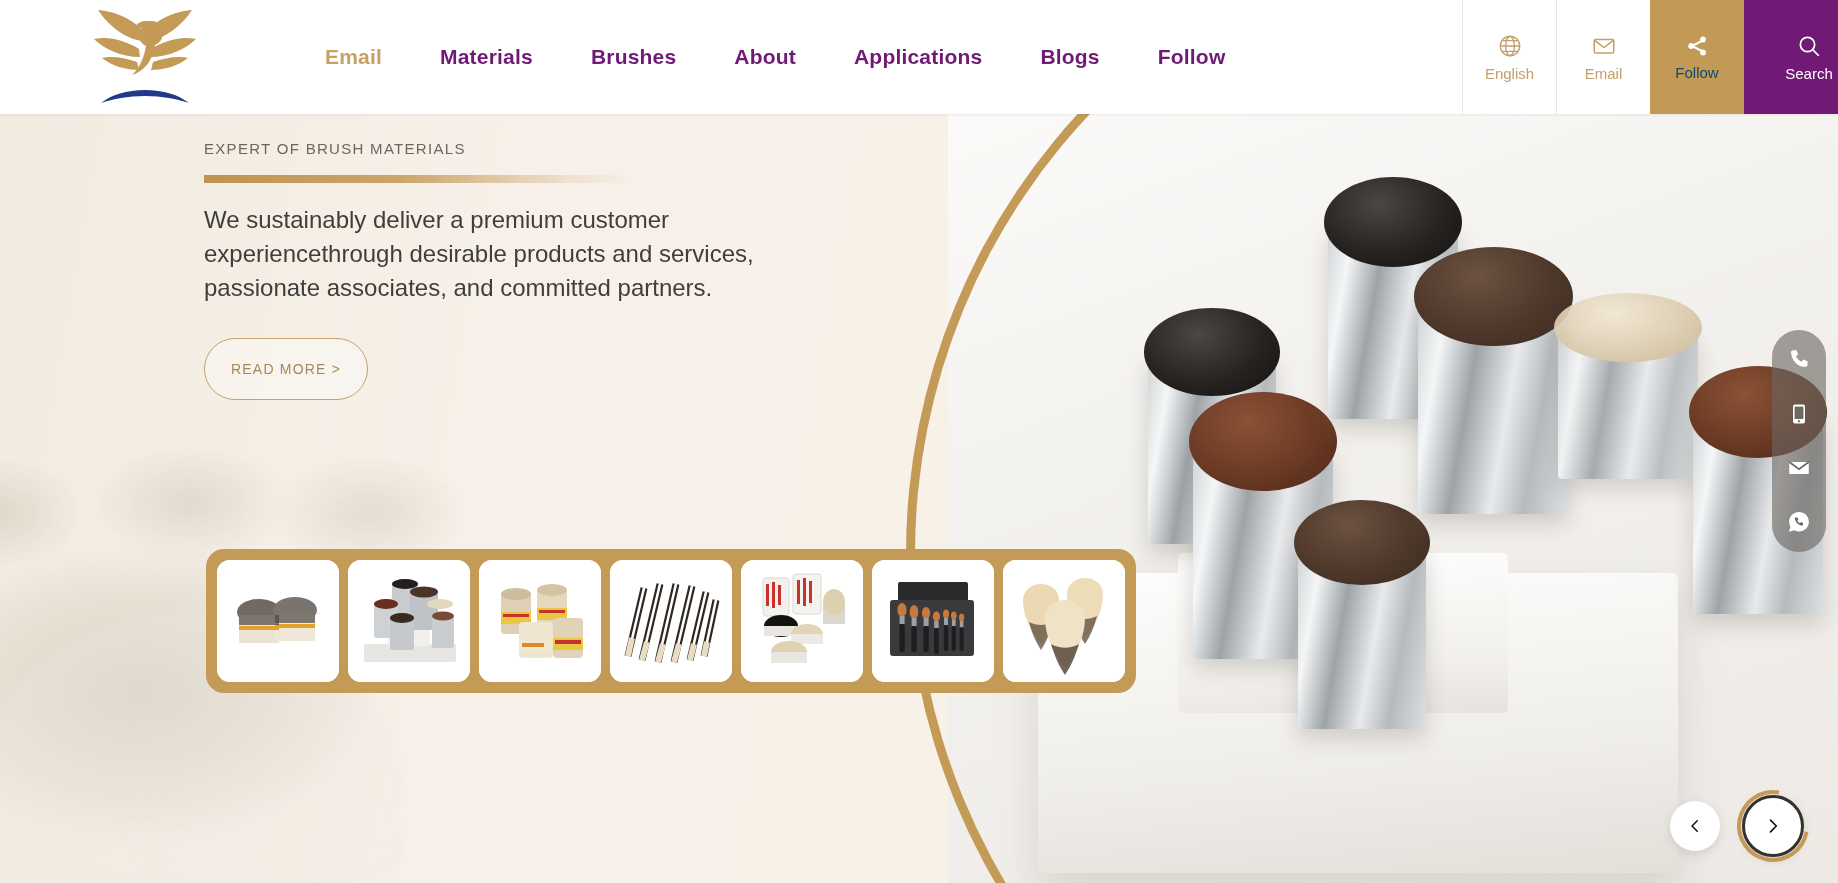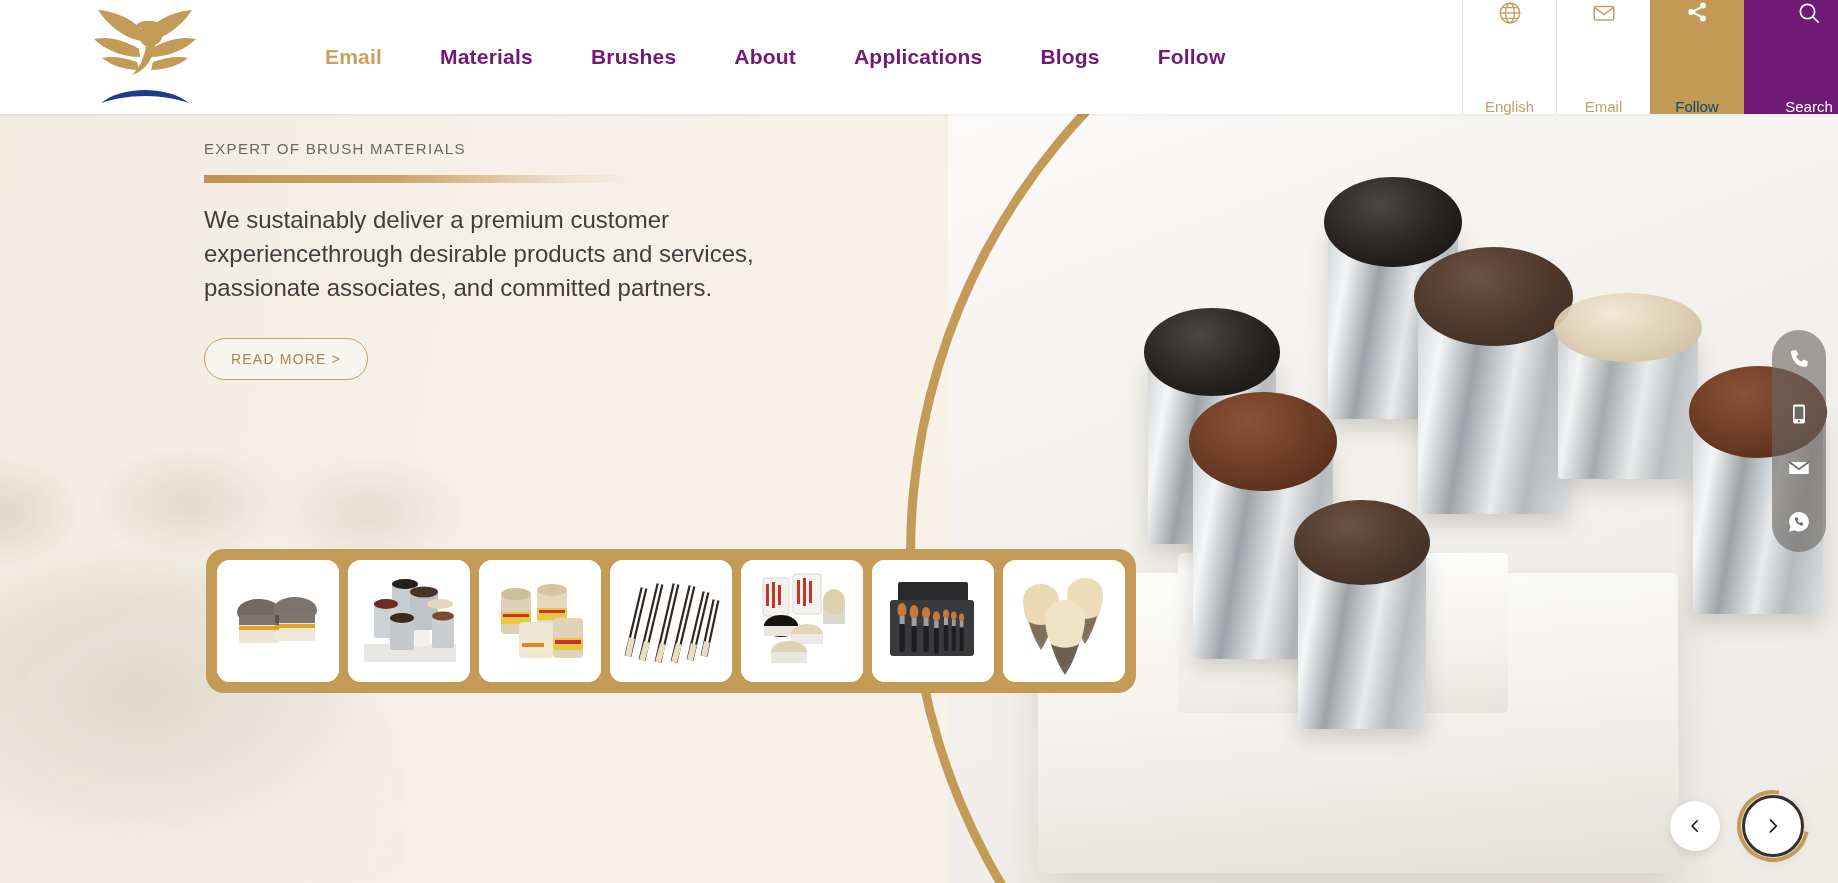--- a/index.html
+++ b/index.html
@@ -46,7 +46,7 @@
   .util-btn {
     width: 94px; height: 114px;
     display: flex; flex-direction: column;
-    align-items: center; justify-content: space-between;
+    align-items: center; justify-content: center;
     gap: 7px; cursor: pointer;
     border-left: 1px solid #EDE7DE;
   }

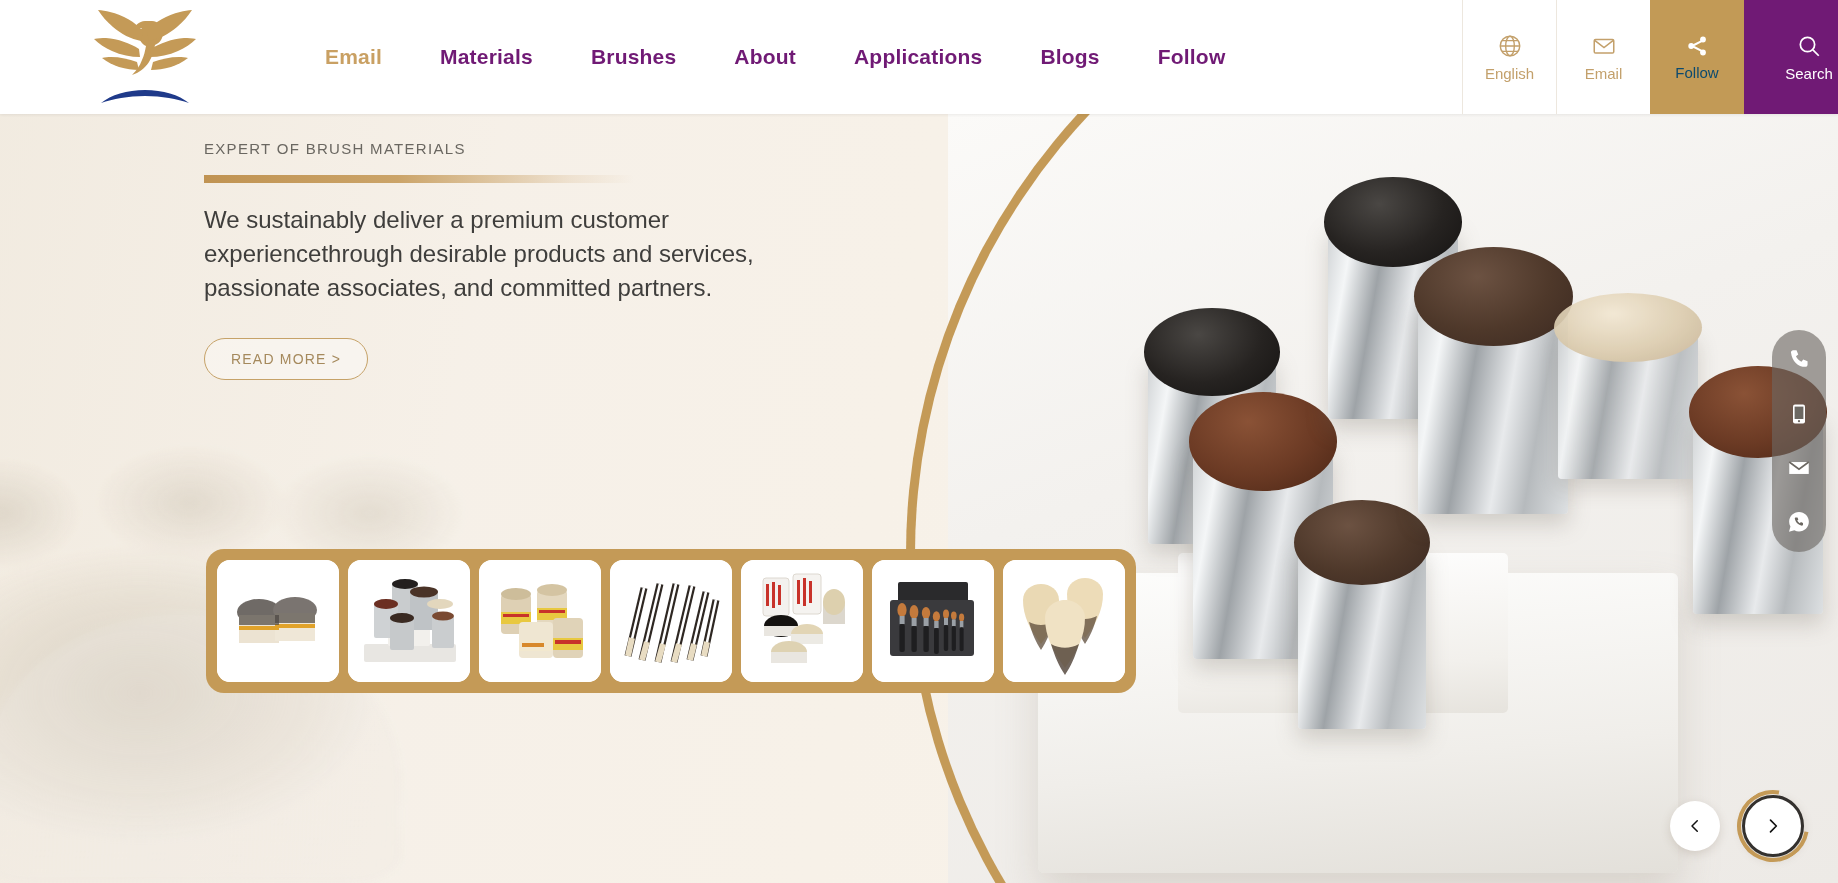--- a/index.html
+++ b/index.html
@@ -162,7 +162,7 @@
   }
   .readmore {
     display: inline-block; margin-top: 33px;
-    padding: 12px 26px;
+    padding: 22px 26px;
     border: 1px solid #C6A268; border-radius: 999px;
     color: #A5895C; font-size: 14px; letter-spacing: 1.2px;
     background: rgba(255,255,255,.35);

